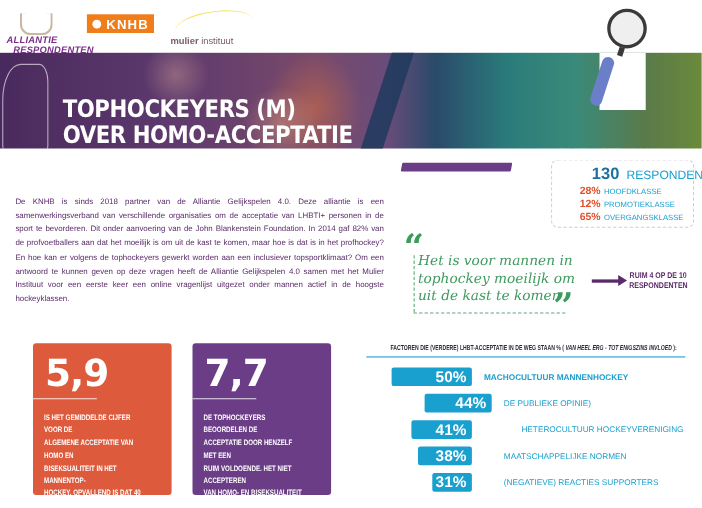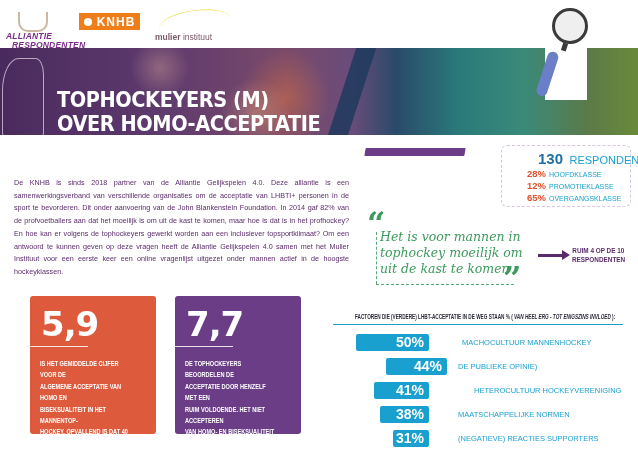--- a/index.html
+++ b/index.html
@@ -65,7 +65,7 @@
     .ruim b { font-weight: 900; }
 
     
-    .card { top: 296px; width: 126px; height: 138px; border-radius: 3px; color: #ffffff; }
+    .card { top: 312px; width: 126px; height: 138px; border-radius: 3px; color: #ffffff; }
     .card-orange { left: 30px; background: #de5a3c; }
     .card-purple { left: 175px; background: #6a3d86; }
     .card .big { position:absolute; left: 11px; top: 8px; font-size: 34px; font-weight: 900; letter-spacing: -1px; font-family: "DejaVu Sans", sans-serif; }

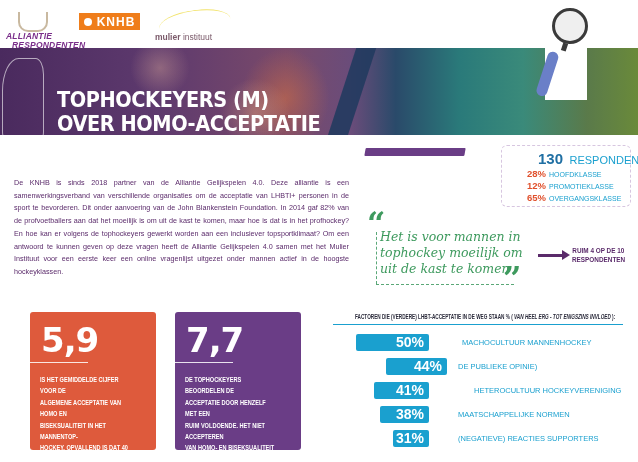--- a/index.html
+++ b/index.html
@@ -175,7 +175,7 @@
 <div class="abs factors-rule"></div>
 
 <div class="bar" style="left:356px; top:334px; width:73px;">50%</div>
-<div class="bar-label" style="left:462px; top:334px;">MACHOCULTUUR MANNENHOCKEY</div>
+<div class="bar-label" style="left:440px; top:334px;font-weight:bold;">MACHOCULTUUR MANNENHOCKEY</div>
 
 <div class="bar" style="left:386px; top:358px; width:61px;">44%</div>
 <div class="bar-label" style="left:458px; top:358px;">DE PUBLIEKE OPINIE)</div>

